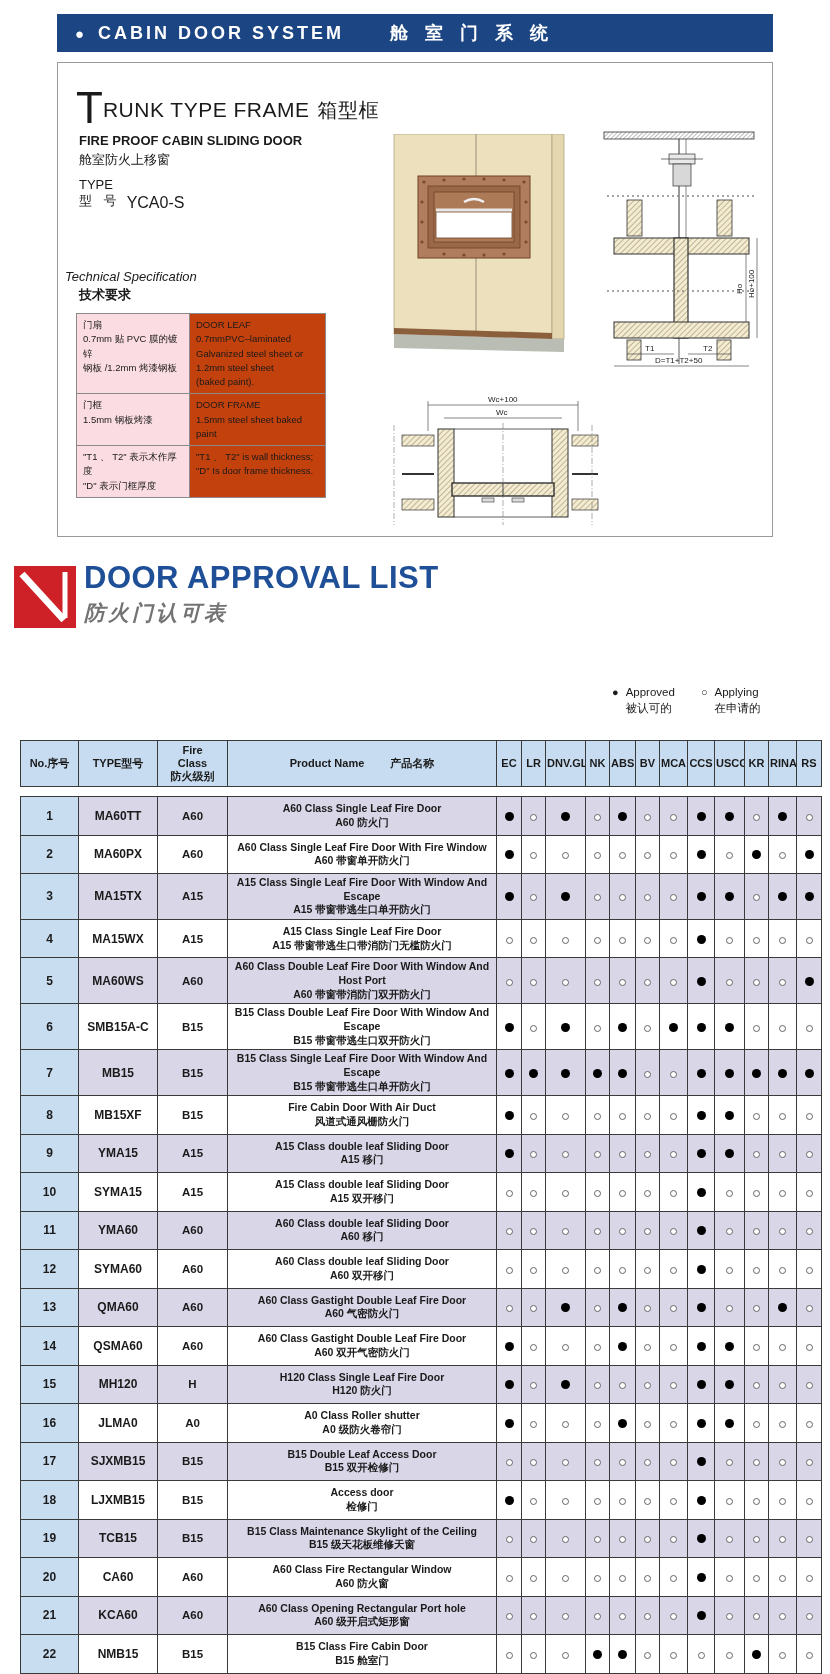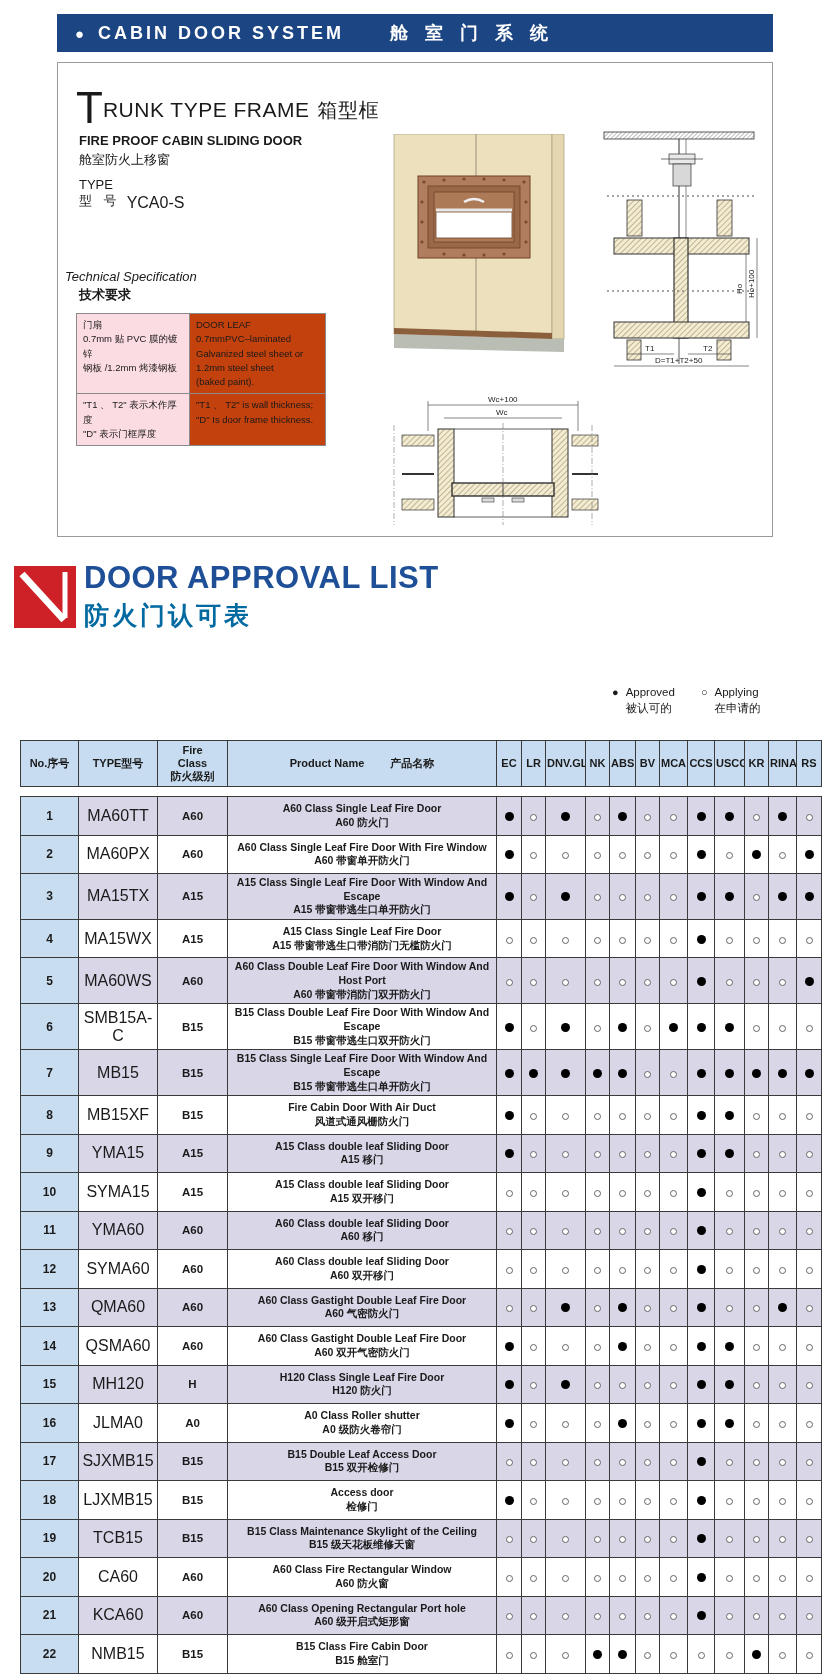--- a/index.html
+++ b/index.html
@@ -108,6 +108,12 @@
 Galvanized steel sheet or
 1.2mm steel sheet
 (baked paint).</td>
+          </tr>
+          <tr>
+            <td class="spec-zh">门框
+1.5mm 钢板烤漆</td>
+            <td class="spec-en">DOOR FRAME
+1.5mm steel sheet baked paint</td>
           </tr>
           <tr>
             <td class="spec-zh">"T1 、 T2" 表示木作厚度

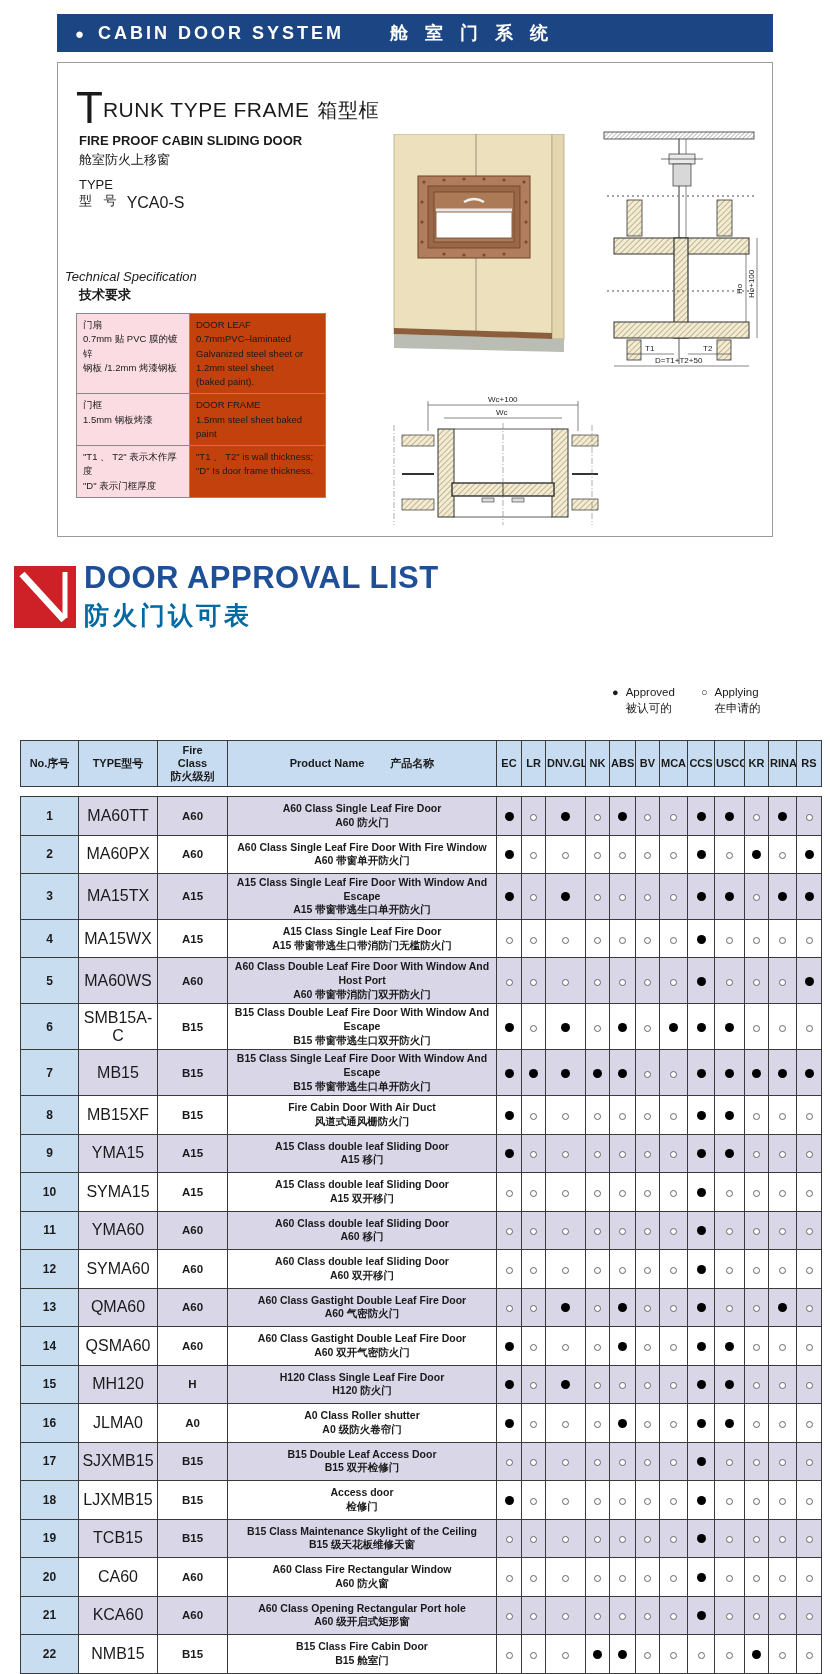--- a/index.html
+++ b/index.html
@@ -42,7 +42,7 @@
   
   .ap-logo { position:absolute; left:14px; top:566px; }
   .ap-title-en { position:absolute; left:84px; top:560px; font-size:31px; font-weight:bold; color:#1e4f97; letter-spacing:0.5px; }
-  .ap-title-zh { position:absolute; left:84px; top:599px; font-size:25px; font-weight:bold; color:#0369a1; letter-spacing:3px; }
+  .ap-title-zh { position:absolute; left:84px; top:599px; font-size:21px; font-weight:bold; color:#737373; letter-spacing:3px;font-style:italic; }
 
   .legend { position:absolute; left:612px; top:684px; display:flex; gap:26px; }
   .legend-item { display:flex; font-size:11.5px; line-height:1.4; }

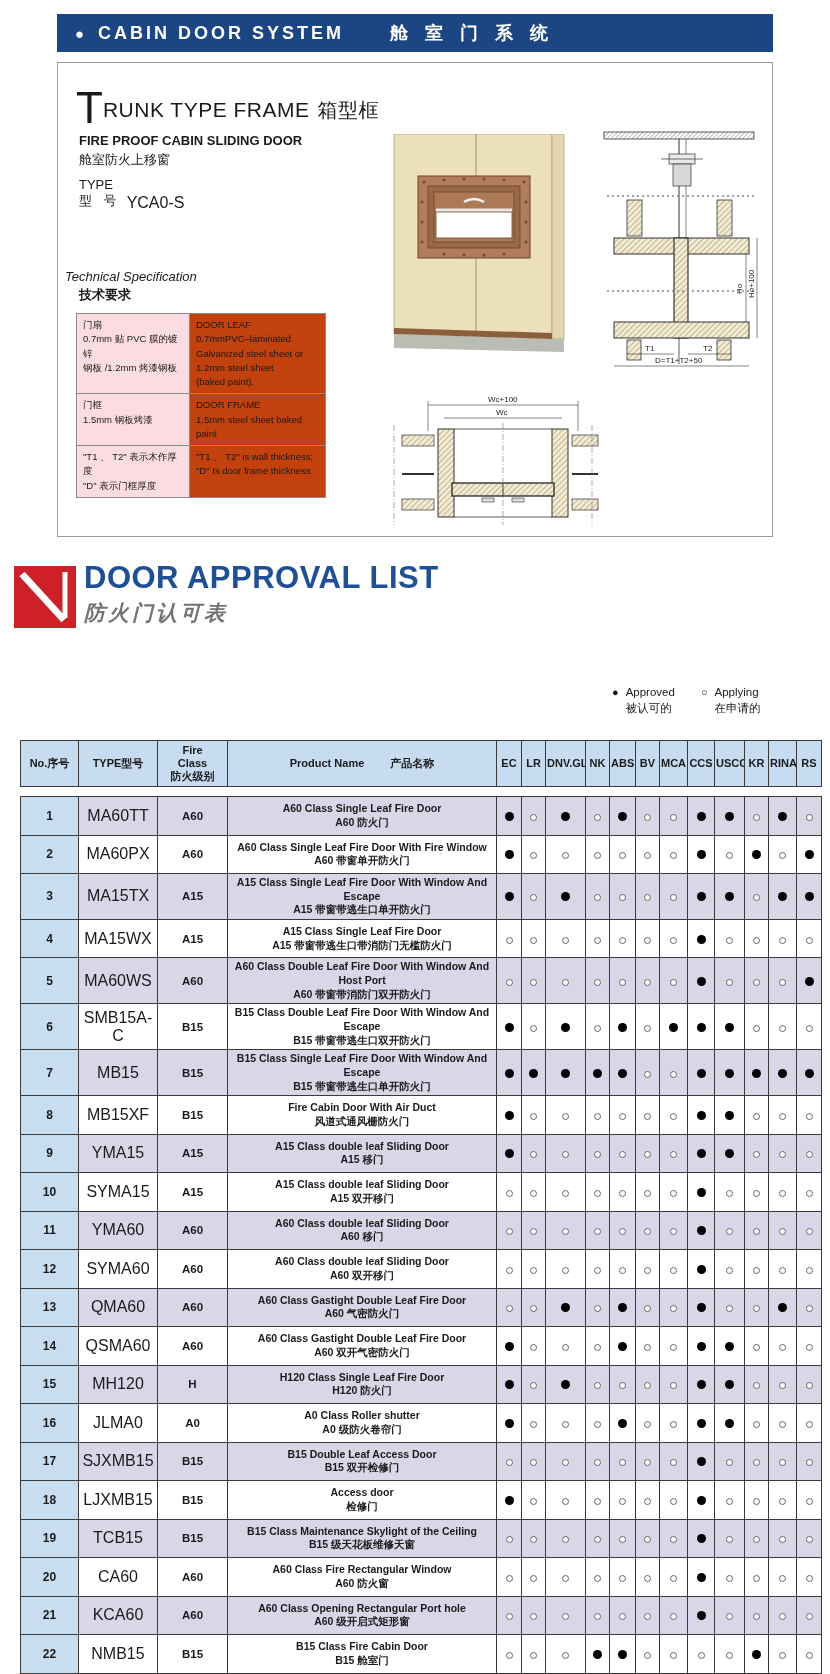--- a/index.html
+++ b/index.html
@@ -61,7 +61,7 @@
   .h-prod-en { display:inline-block; margin-right:26px; }
   table.ap-body td { height:38.5px; text-align:center; vertical-align:middle; }
   td.c-no { background:#c9ddf1; font-size:12px; font-weight:bold; }
-  td.c-type { font-size:16px; font-weight:normal; }
+  td.c-type { font-size:12px; font-weight:bold; }
   td.c-fire { font-size:11.5px; font-weight:bold; }
   td.c-name { text-align:left; padding:2px 6px; font-size:10.5px; font-weight:bold; line-height:1.3; }
   tr.row-odd td.c-type, tr.row-odd td.c-fire, tr.row-odd td.c-name, tr.row-odd td.c-soc { background:#d9d6e8; }

